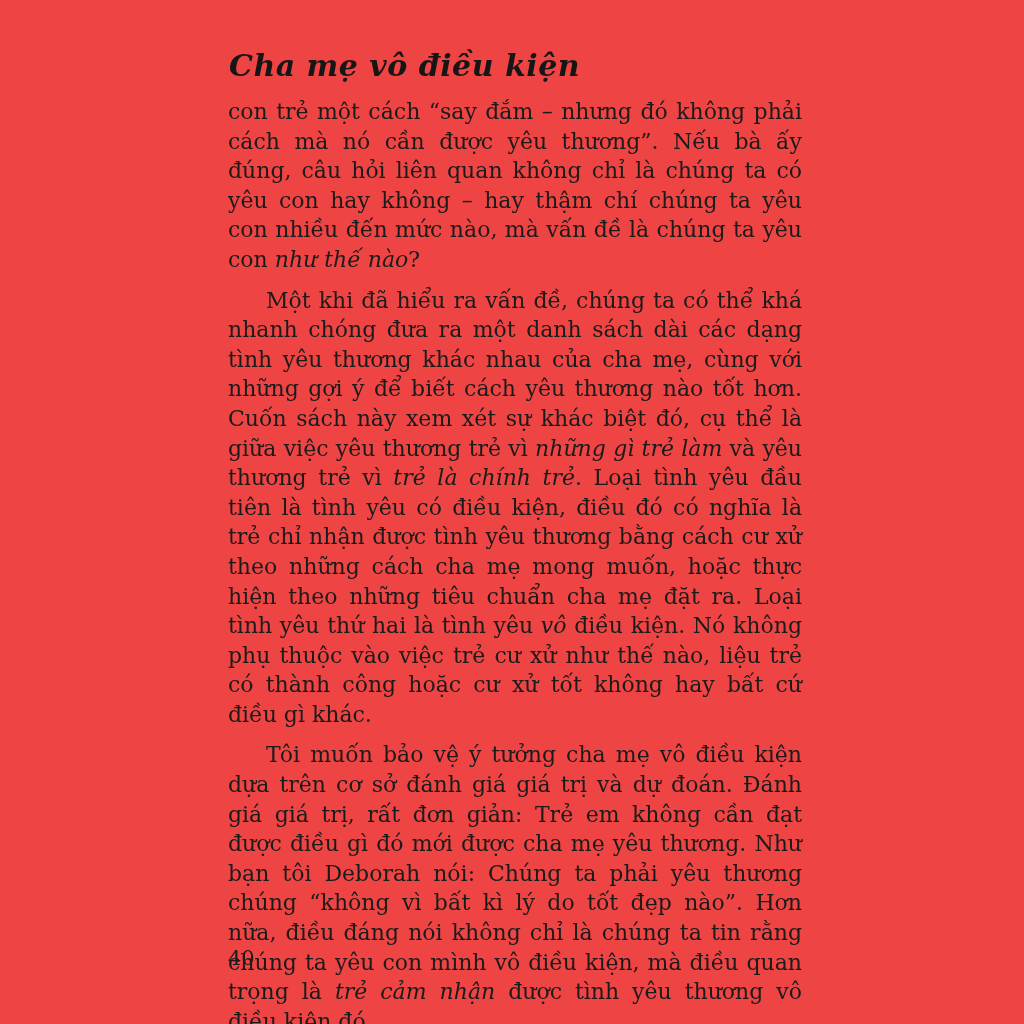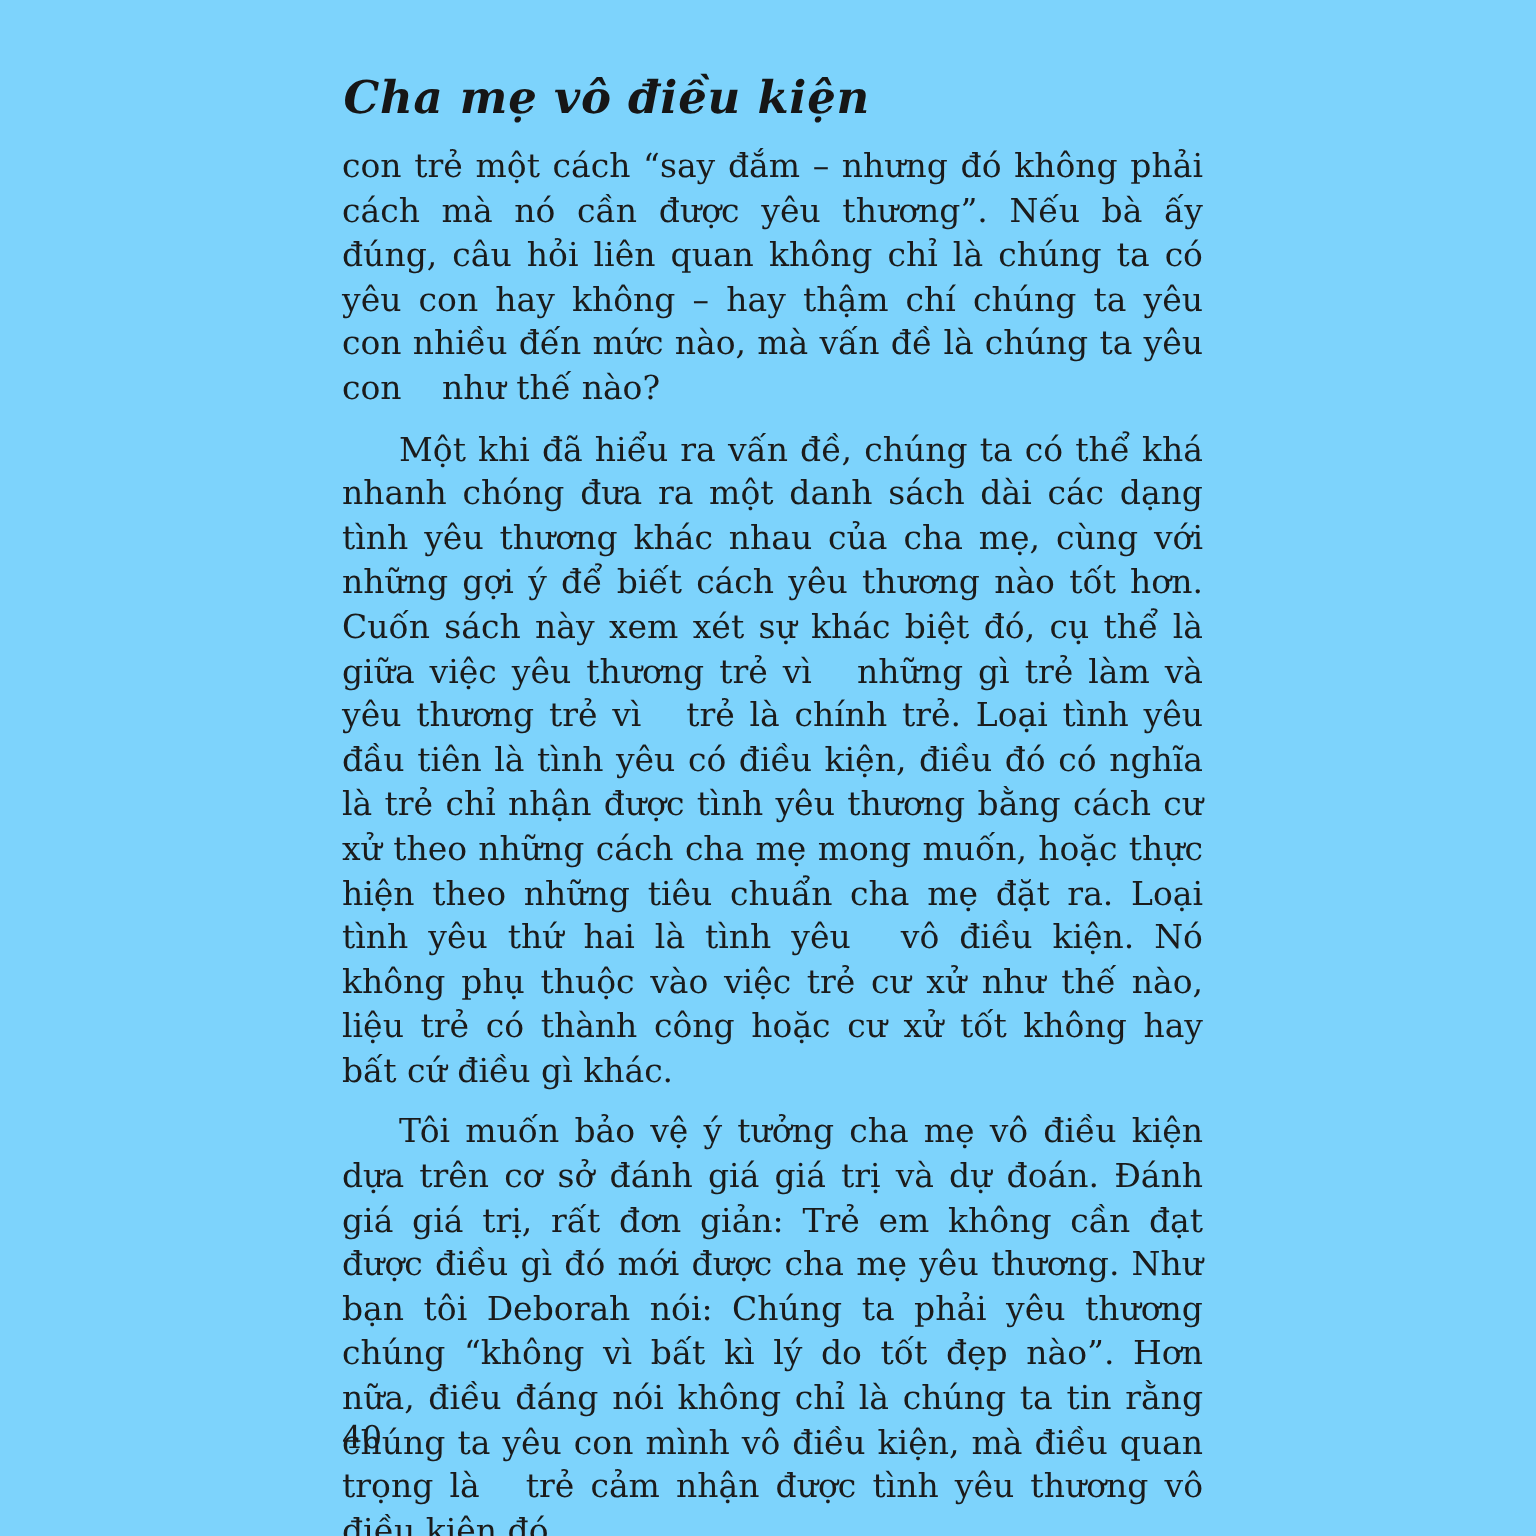--- a/index.html
+++ b/index.html
@@ -60,7 +60,7 @@
 </head>
 <body>
 
-<div class="page-container" style="background: #7dd3fc; color: rgb(27, 27, 27);">
+<div class="page-container" style="background: #ef4444; color: rgb(27, 27, 27);">
 
   <div class="running-header">Cha mẹ vô điều kiện</div>
 

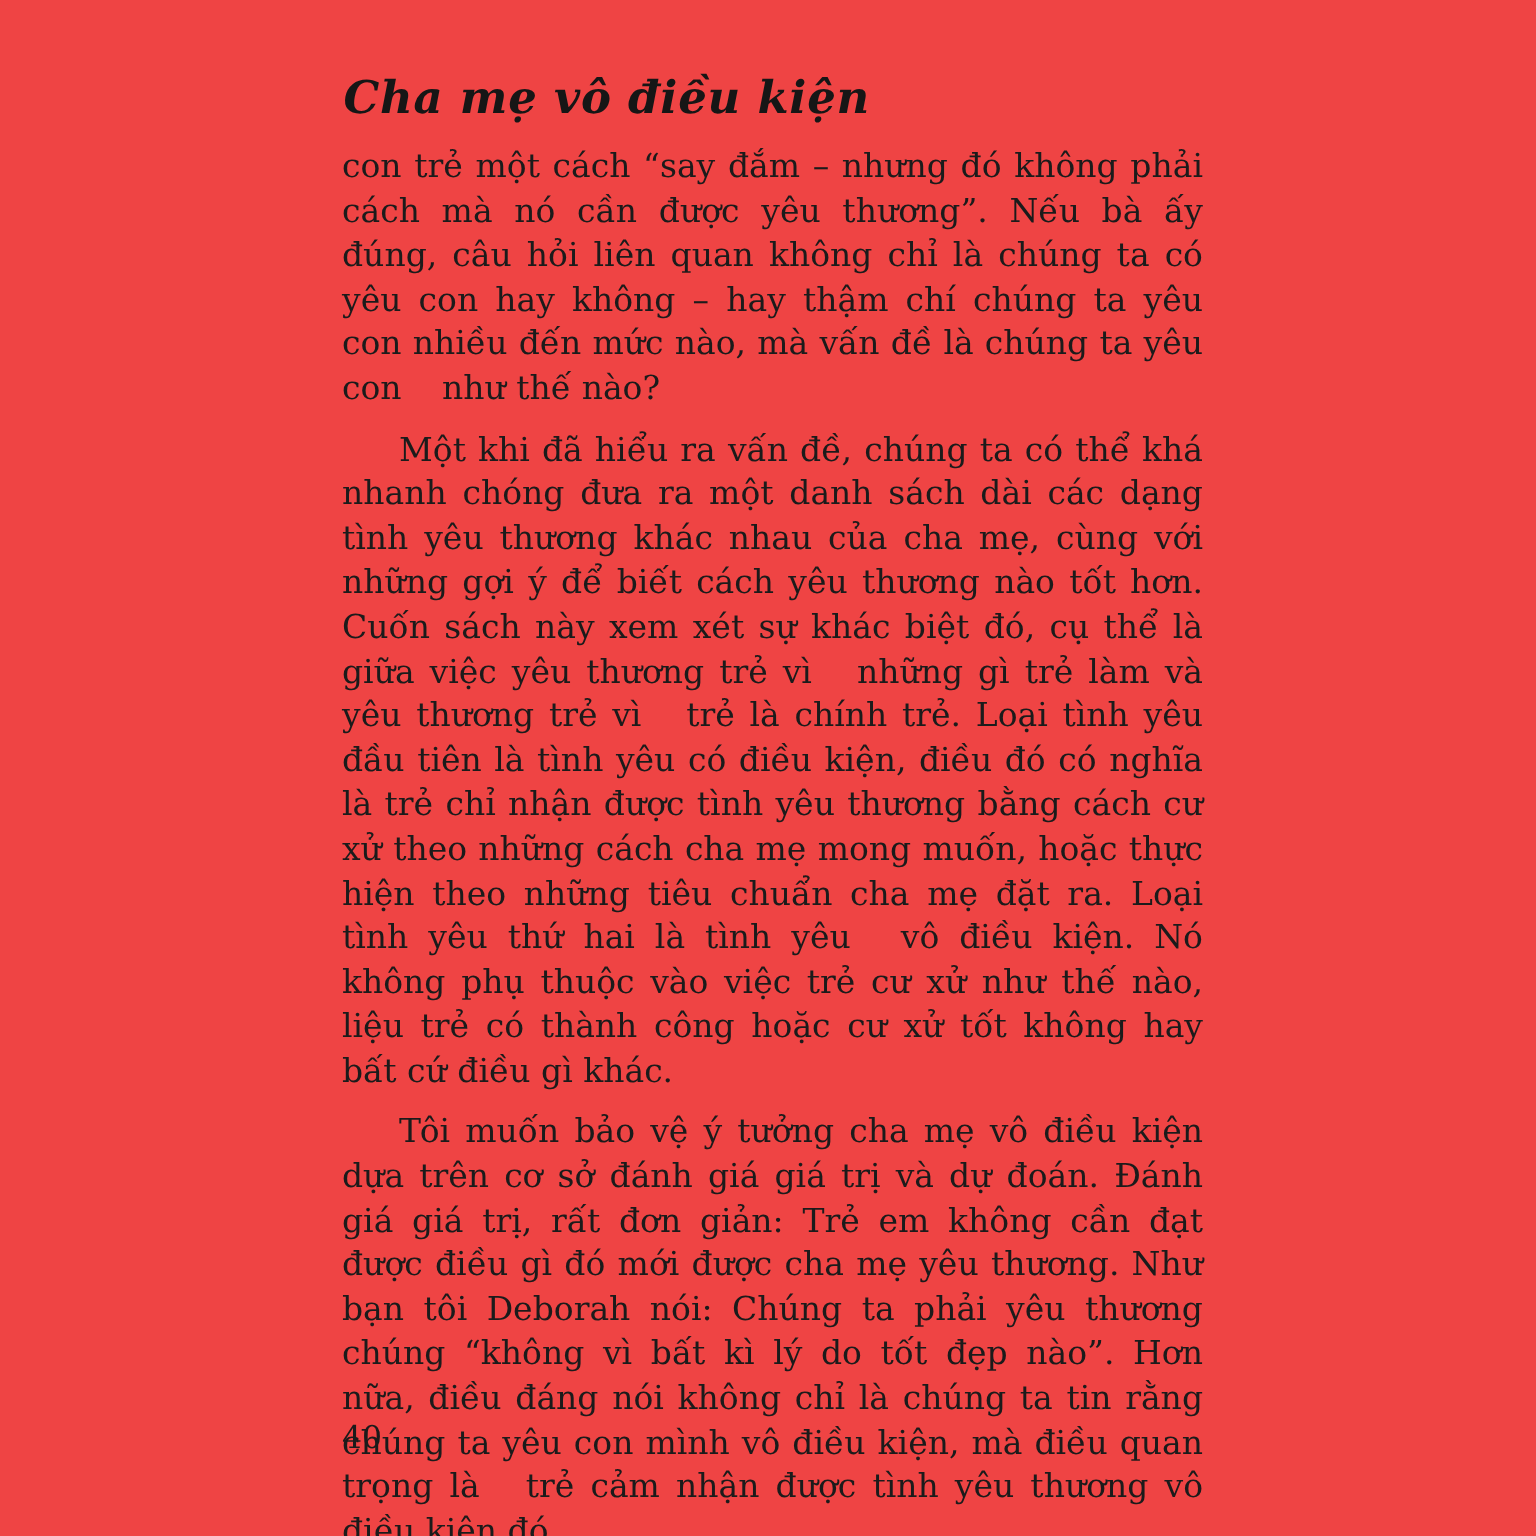--- a/index.html
+++ b/index.html
@@ -46,7 +46,7 @@
     text-indent: 38px;
   }
   .em {
-    margin-left: 20px;
+    font-style: italic;
   }
   .page-number {
     position: absolute;

